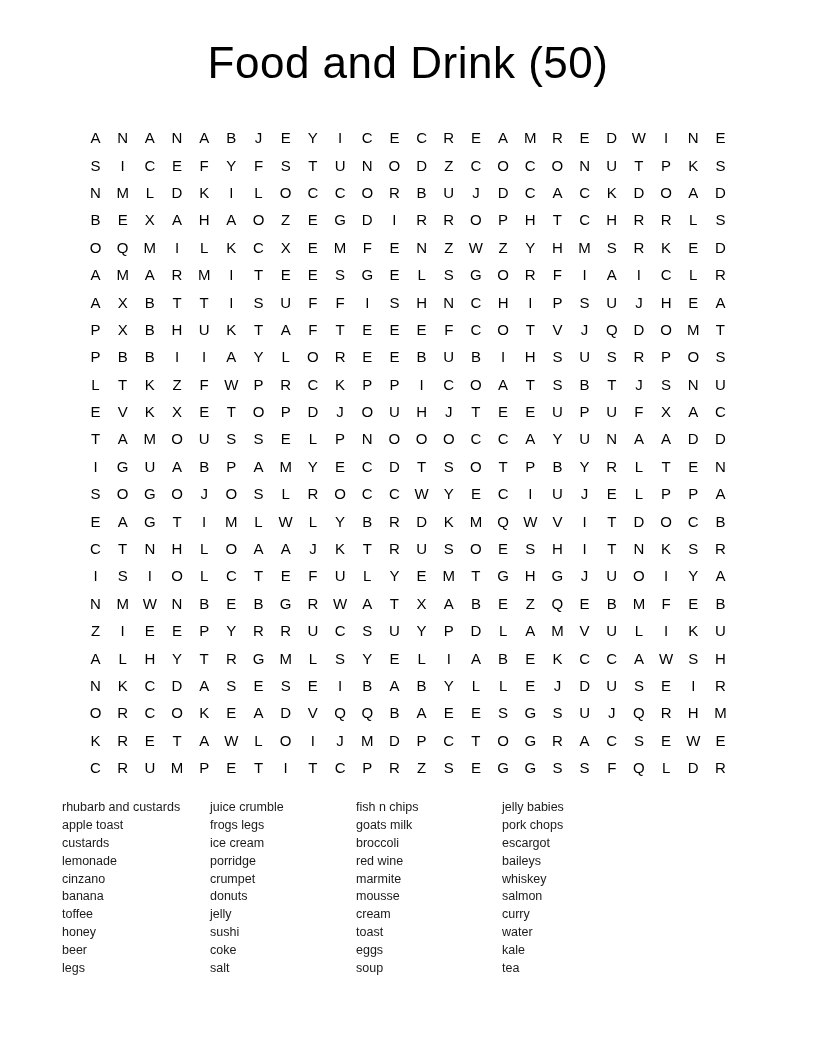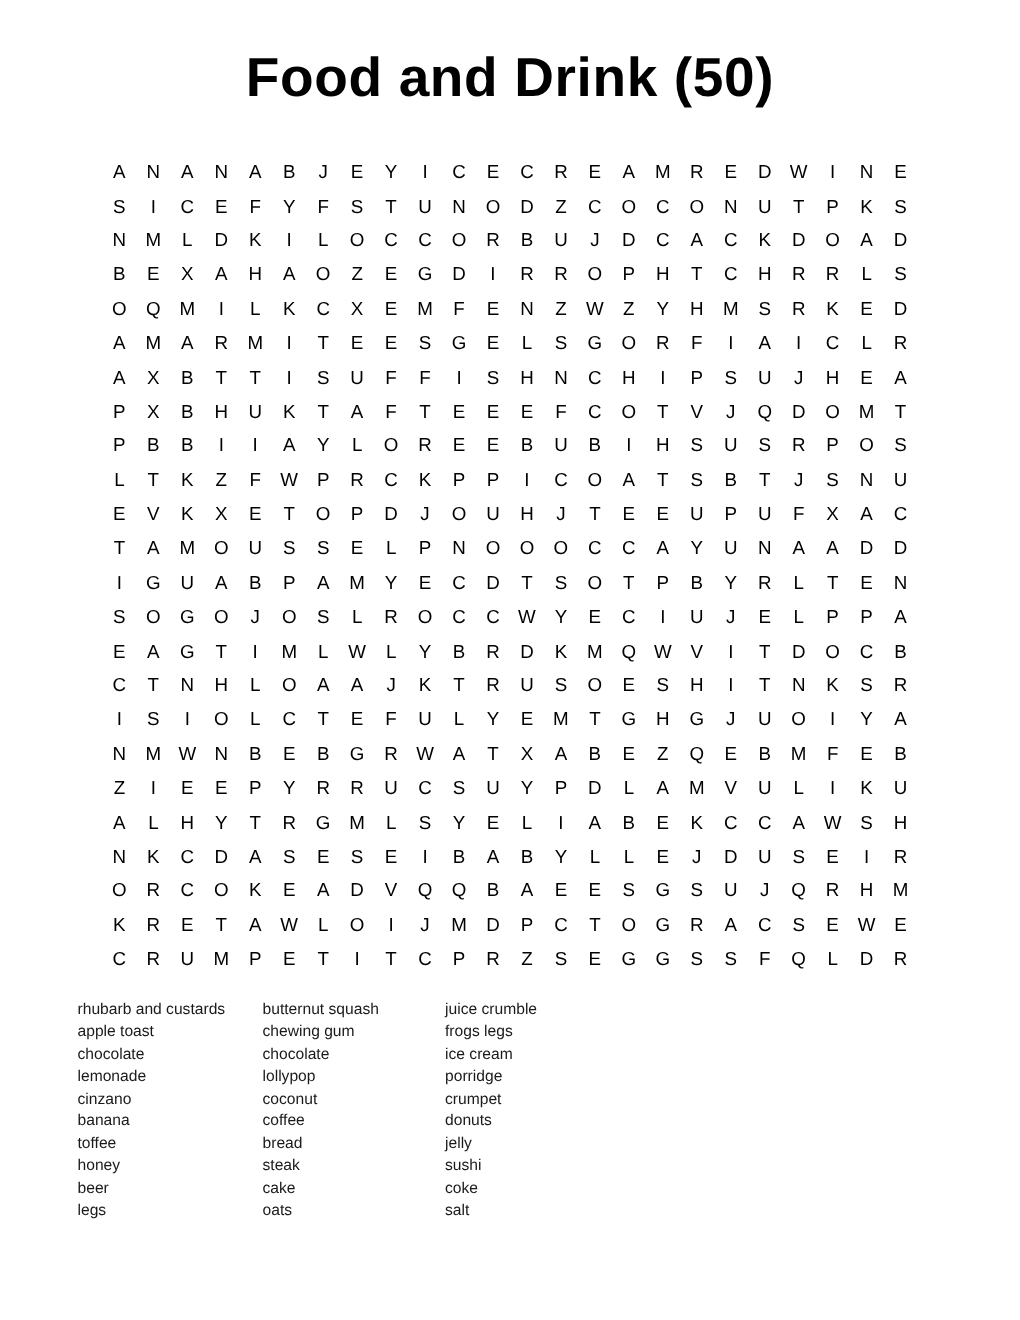--- a/index.html
+++ b/index.html
@@ -23,7 +23,7 @@
   .title {
     text-align: center;
     font-size: 44px;
-    font-weight: bold;
+    font-weight: normal;
     letter-spacing: 0.5px;
     margin: 0;
     padding-top: 38px;

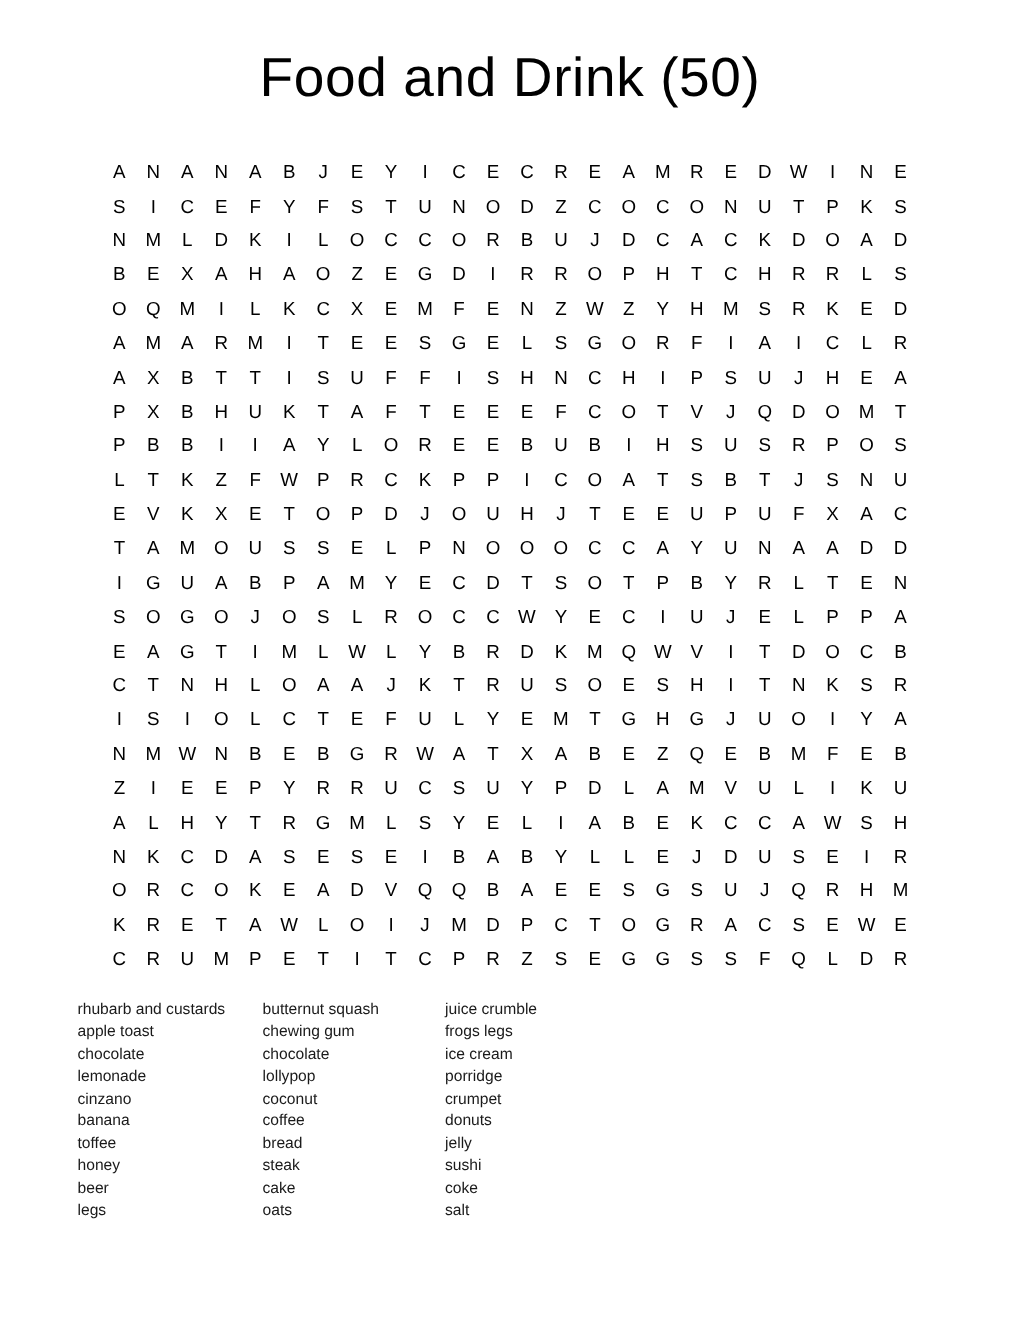--- a/index.html
+++ b/index.html
@@ -720,18 +720,6 @@
         <div class="wl-item">legs</div>
       </div>
       <div class="wl-col">
-        <div class="wl-item">butternut squash</div>
-        <div class="wl-item">chewing gum</div>
-        <div class="wl-item">chocolate</div>
-        <div class="wl-item">lollypop</div>
-        <div class="wl-item">coconut</div>
-        <div class="wl-item">coffee</div>
-        <div class="wl-item">bread</div>
-        <div class="wl-item">steak</div>
-        <div class="wl-item">cake</div>
-        <div class="wl-item">oats</div>
-      </div>
-      <div class="wl-col">
         <div class="wl-item">juice crumble</div>
         <div class="wl-item">frogs legs</div>
         <div class="wl-item">ice cream</div>

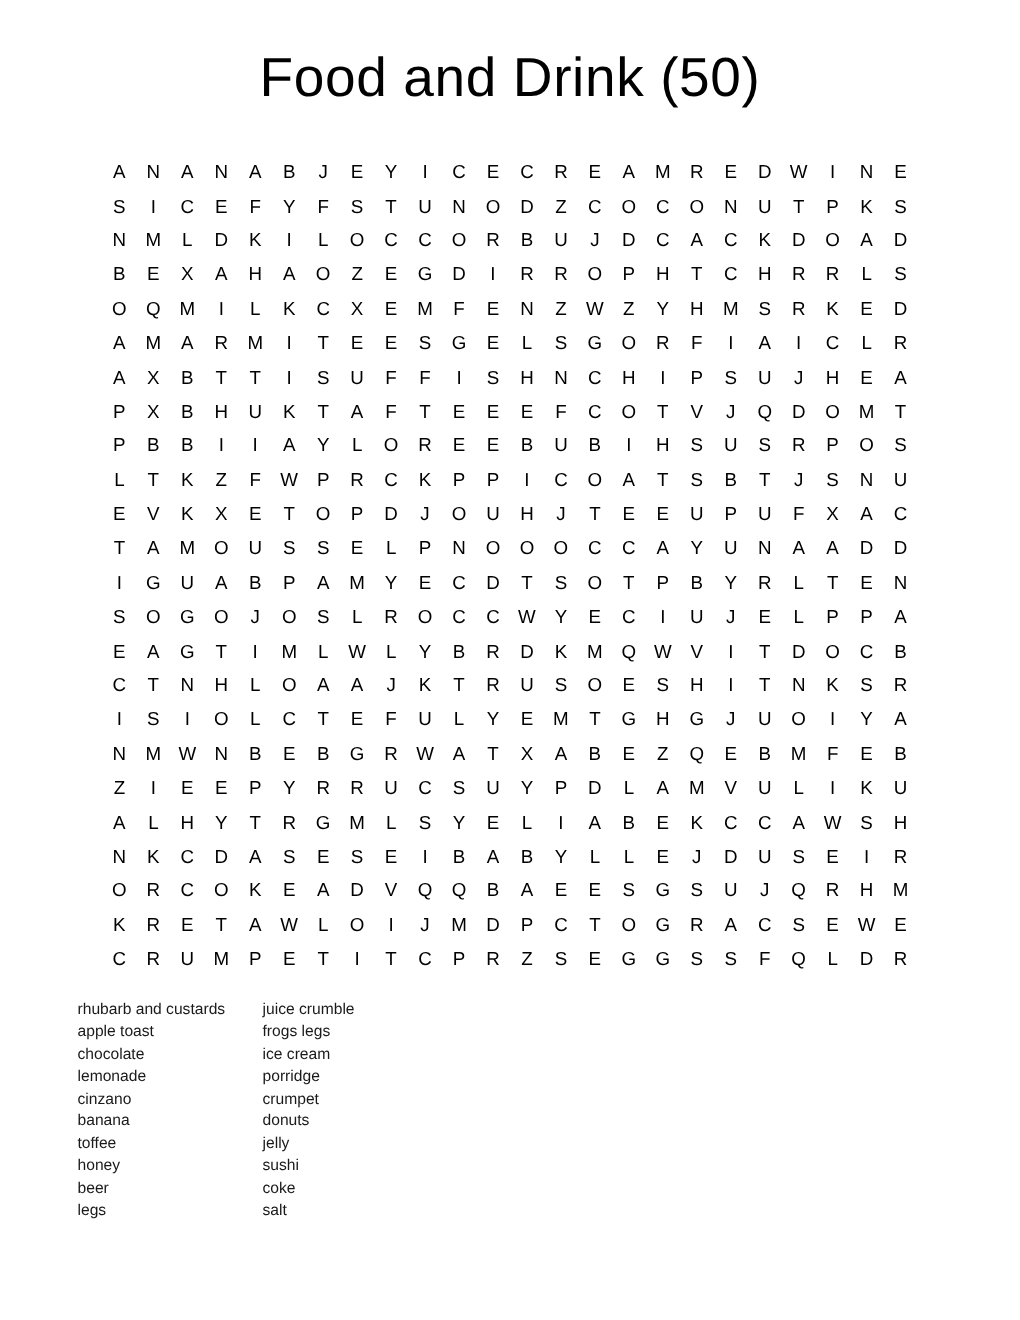--- a/index.html
+++ b/index.html
@@ -731,6 +731,18 @@
         <div class="wl-item">coke</div>
         <div class="wl-item">salt</div>
       </div>
+      <div class="wl-col">
+        <div class="wl-item">fish n chips</div>
+        <div class="wl-item">goats milk</div>
+        <div class="wl-item">broccoli</div>
+        <div class="wl-item">red wine</div>
+        <div class="wl-item">marmite</div>
+        <div class="wl-item">mousse</div>
+        <div class="wl-item">cream</div>
+        <div class="wl-item">toast</div>
+        <div class="wl-item">eggs</div>
+        <div class="wl-item">soup</div>
+      </div>
     </div>
 </div>
 

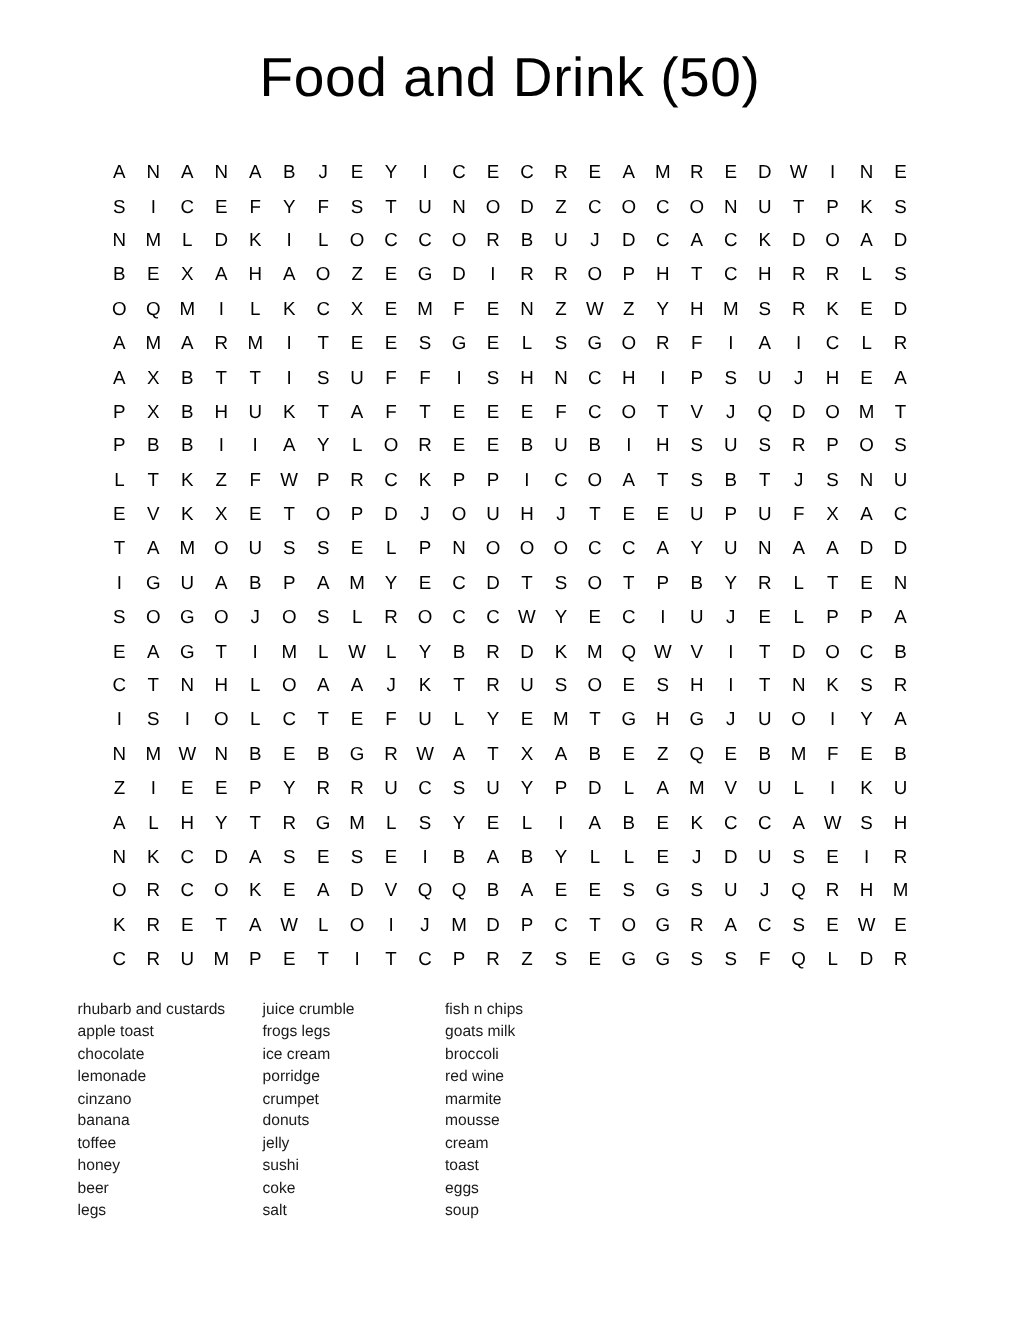--- a/index.html
+++ b/index.html
@@ -743,6 +743,18 @@
         <div class="wl-item">eggs</div>
         <div class="wl-item">soup</div>
       </div>
+      <div class="wl-col">
+        <div class="wl-item">jelly babies</div>
+        <div class="wl-item">pork chops</div>
+        <div class="wl-item">escargot</div>
+        <div class="wl-item">baileys</div>
+        <div class="wl-item">whiskey</div>
+        <div class="wl-item">salmon</div>
+        <div class="wl-item">curry</div>
+        <div class="wl-item">water</div>
+        <div class="wl-item">kale</div>
+        <div class="wl-item">tea</div>
+      </div>
     </div>
 </div>
 

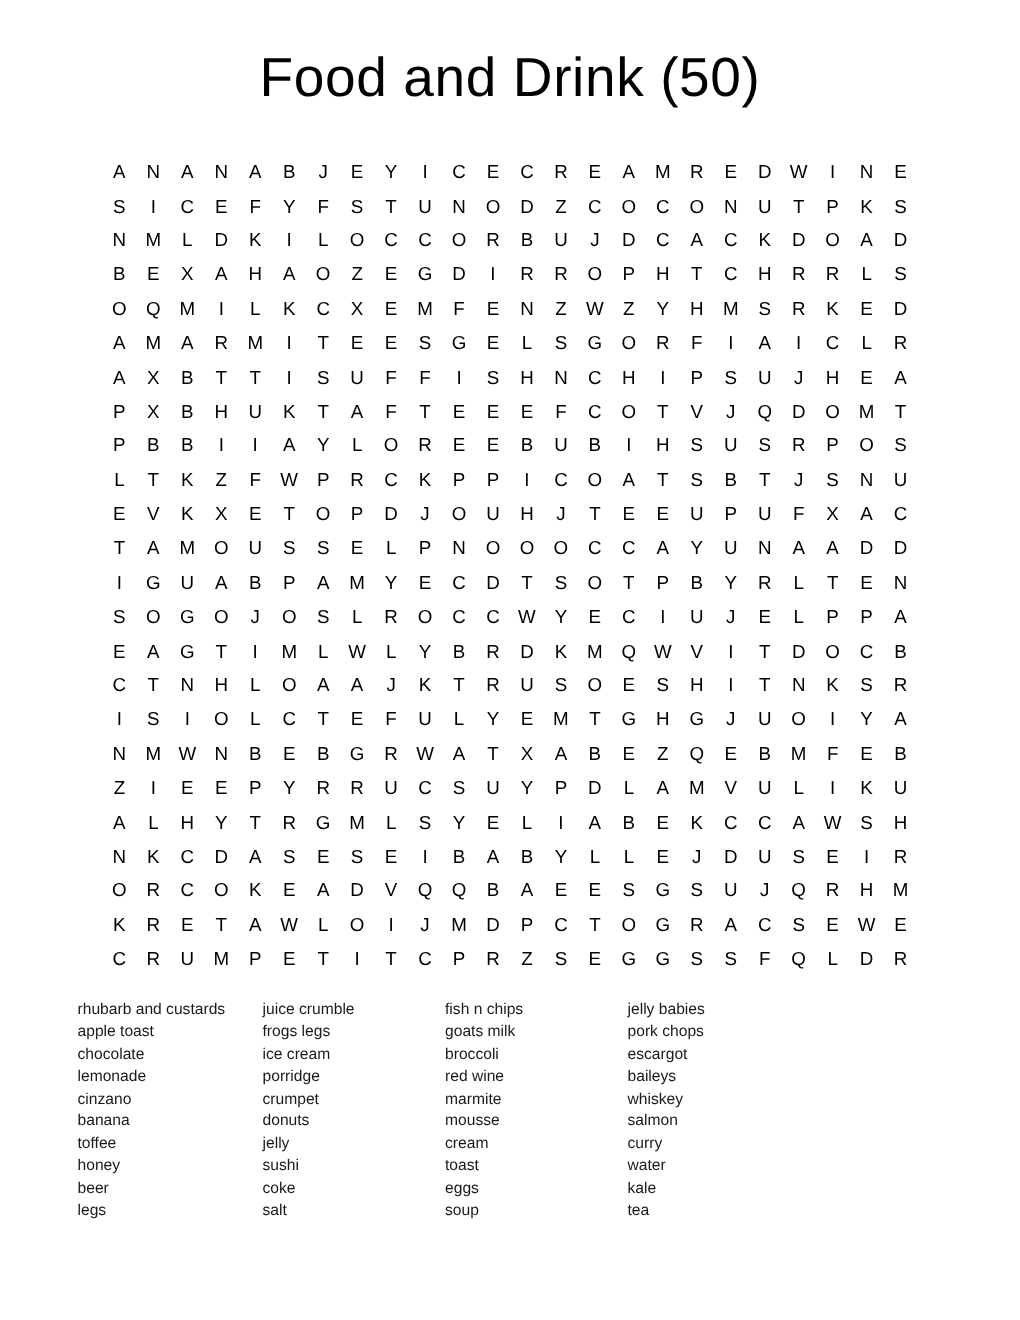--- a/index.html
+++ b/index.html
@@ -710,7 +710,7 @@
       <div class="wl-col first">
         <div class="wl-item">rhubarb and custards</div>
         <div class="wl-item">apple toast</div>
-        <div class="wl-item">chocolate</div>
+        <div class="wl-item">custards</div>
         <div class="wl-item">lemonade</div>
         <div class="wl-item">cinzano</div>
         <div class="wl-item">banana</div>

